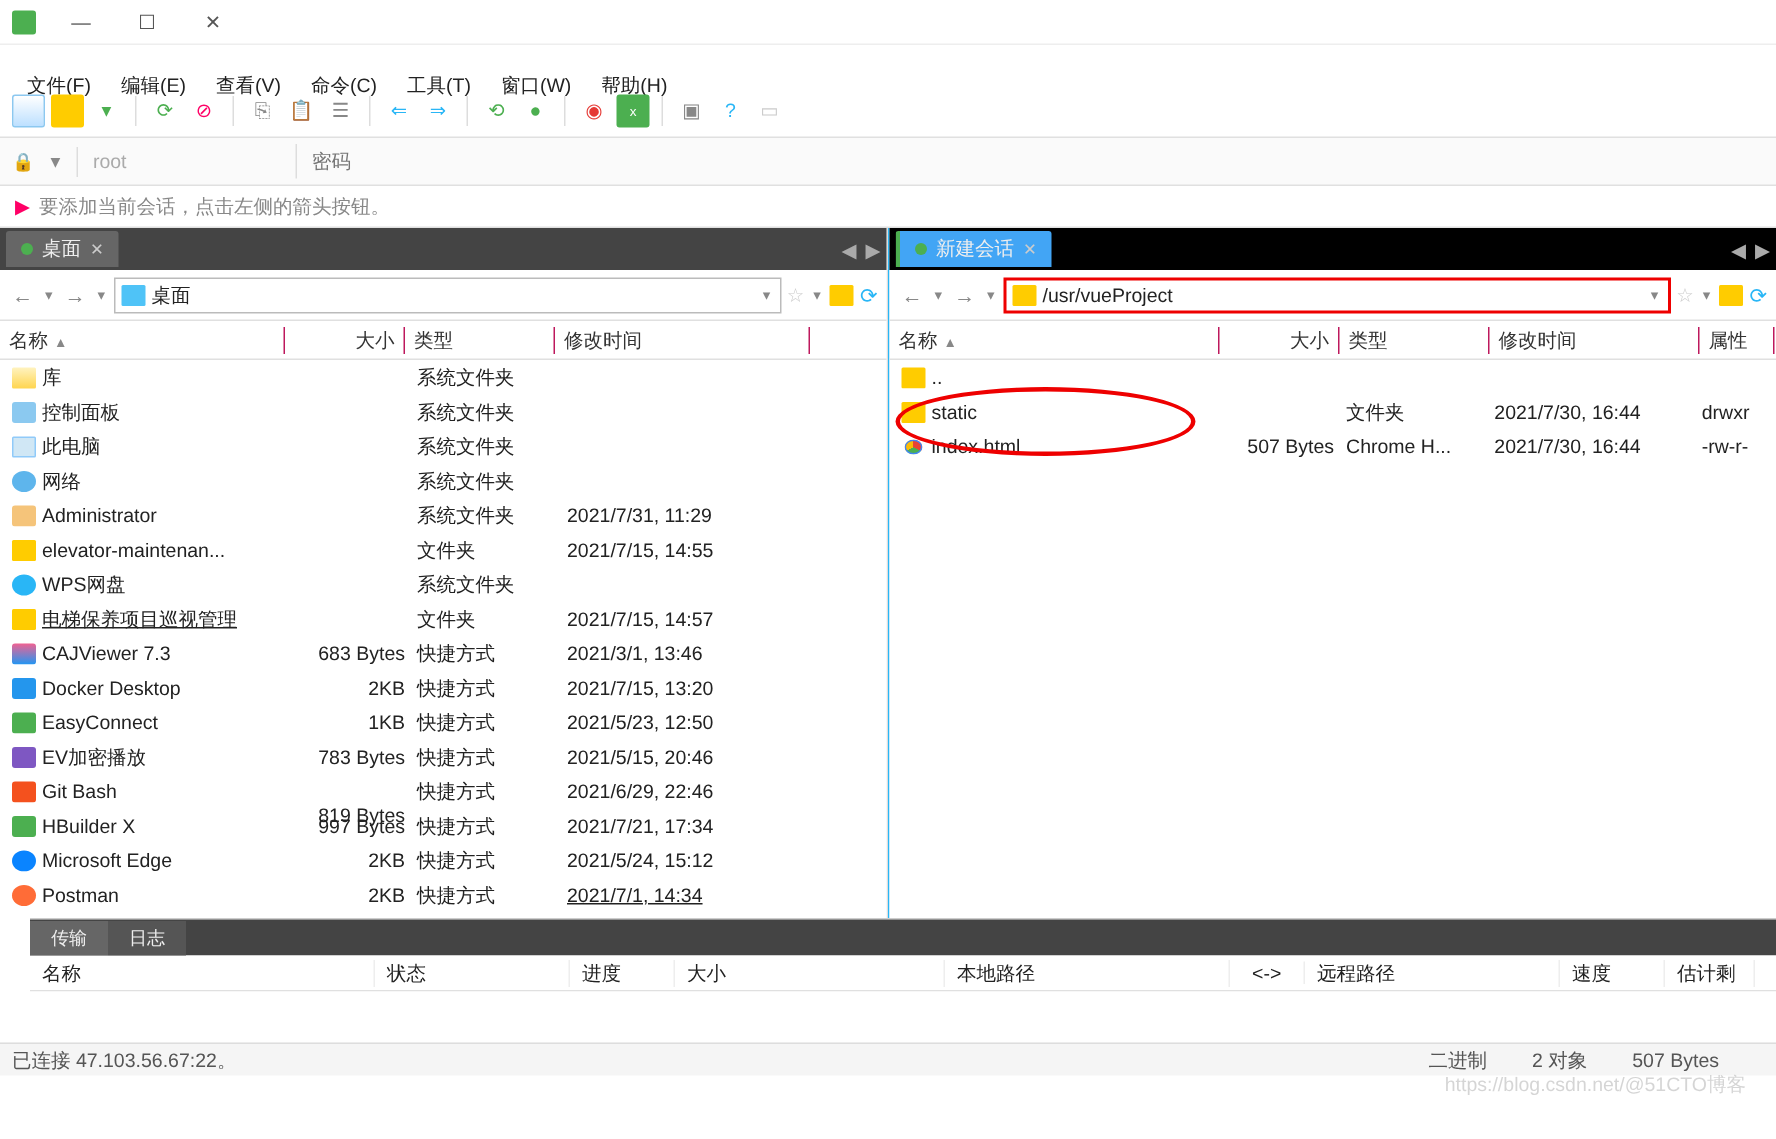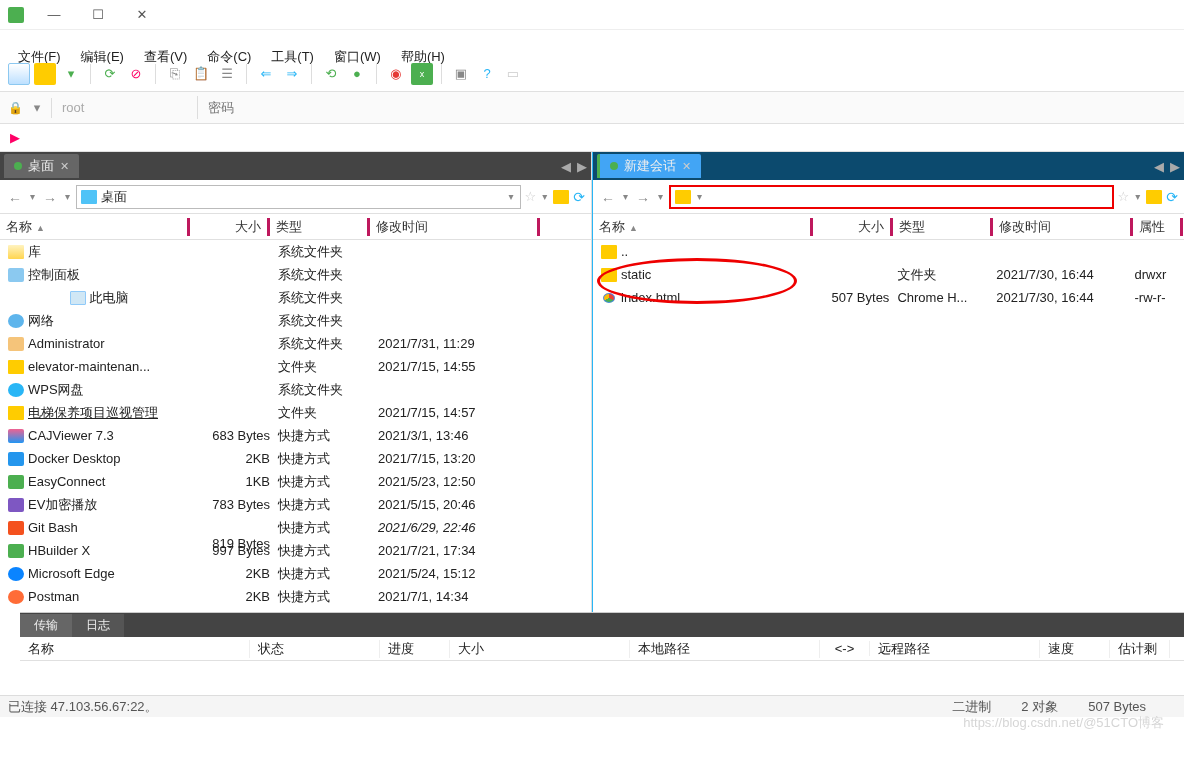--- a/index.html
+++ b/index.html
@@ -130,6 +130,7 @@
 
 <div class="hint">
   <span class="flag">▶</span>
+  <span>要添加当前会话，点击左侧的箭头按钮。</span>
 </div>
 
 <div class="panes">

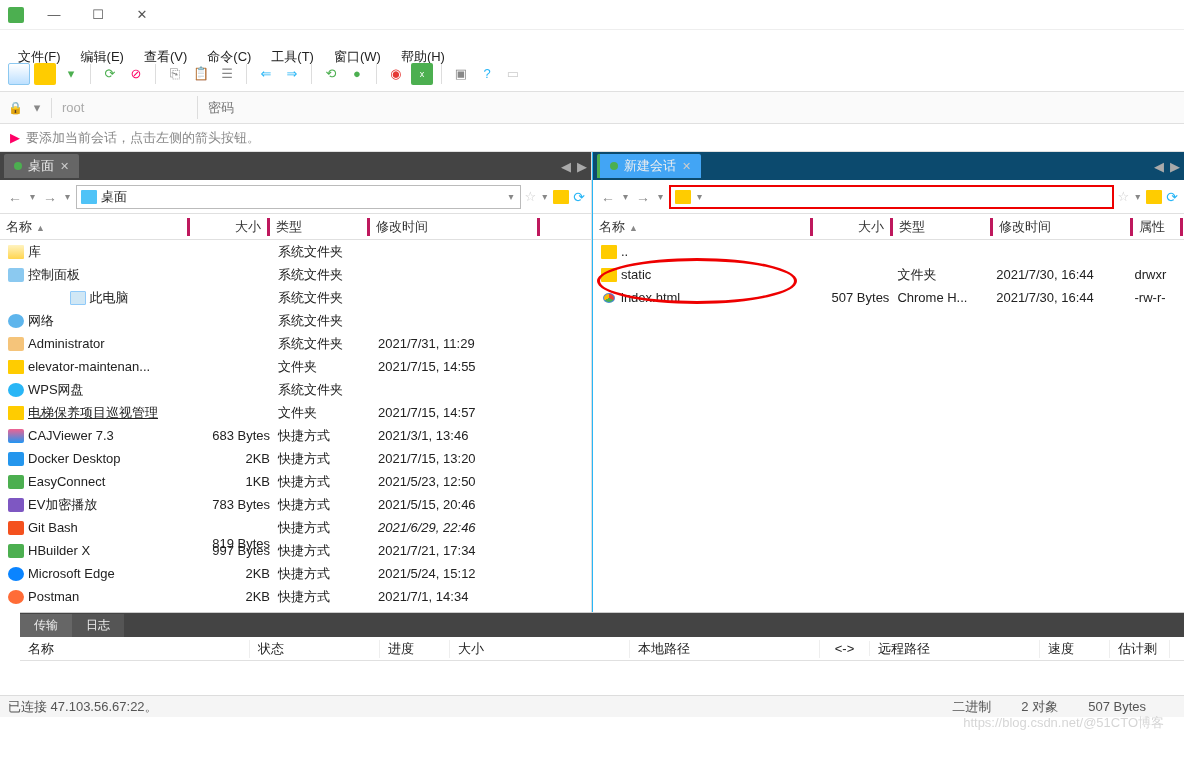--- a/index.html
+++ b/index.html
@@ -269,7 +269,7 @@
   </div>
 
   <div class="pane" style="border-left:1px solid #29b6f6">
-    <div class="tabrow" style="background:#0c4a6e">
+    <div class="tabrow" style="background:#000000">
       <div class="tab active-green" style="background:#42a5f5">
         <span class="dot"></span>
         <span>新建会话</span>

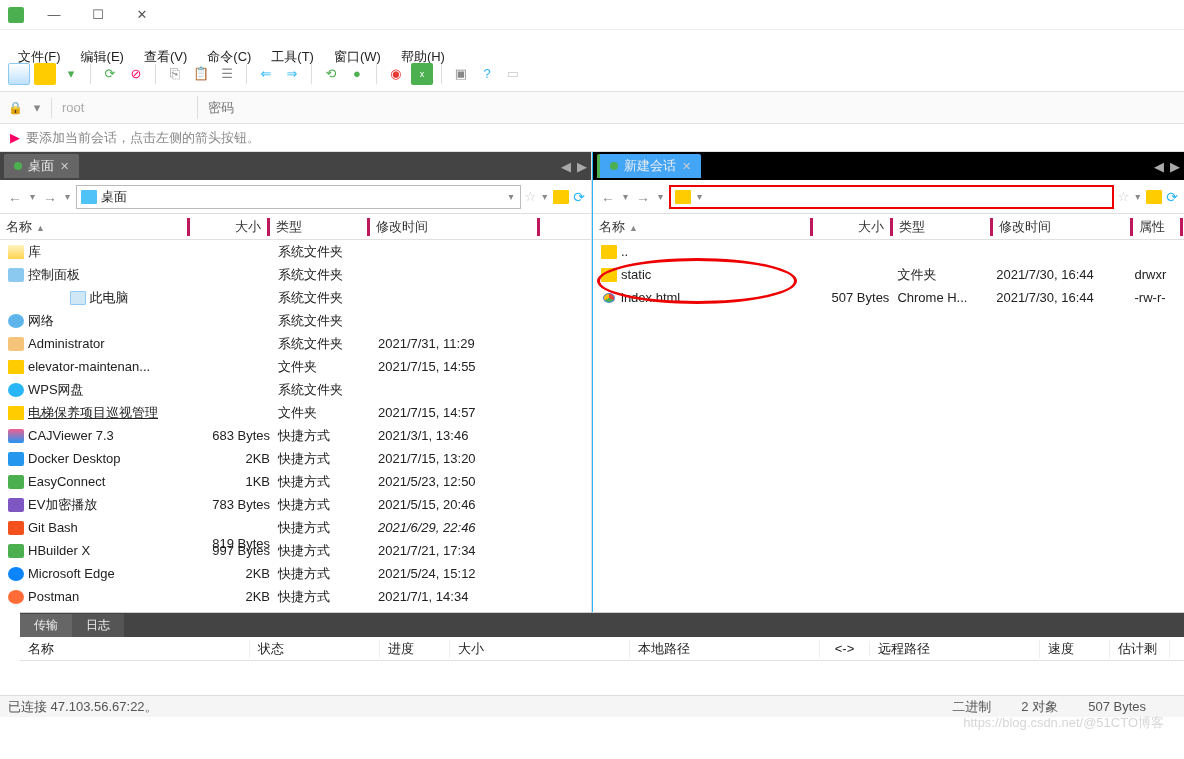--- a/index.html
+++ b/index.html
@@ -287,6 +287,7 @@
         <span class="dd2">▾</span>
       <div class="pathbox red">
         <span class="picon"></span>
+        <span class="ptext">/usr/vueProject</span>
         <span class="dd2">▾</span>
       </div>
       <span class="star">☆</span>

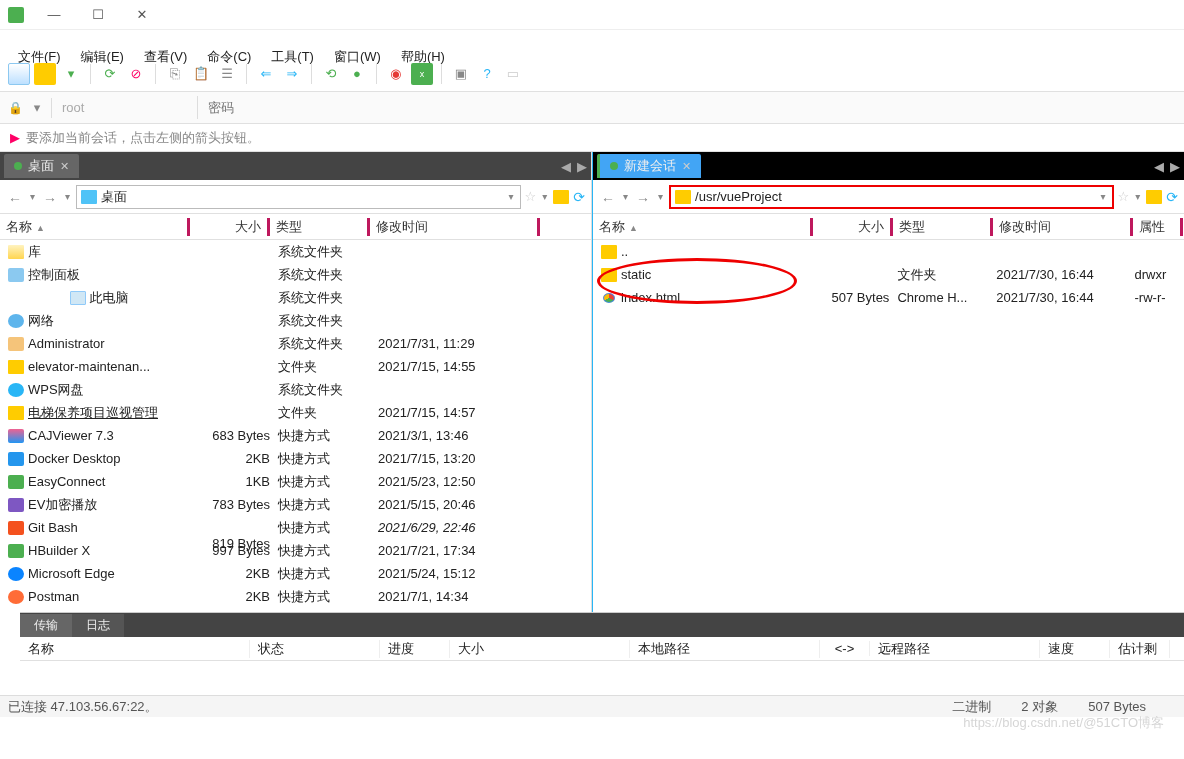--- a/index.html
+++ b/index.html
@@ -40,7 +40,7 @@
 .navrow .fld { width: 16px; height: 14px; background: #fc0; border-radius: 1px; }
 .navrow .refresh { color: #29b6f6; font-size: 14px; }
 .colhead { height: 26px; display: flex; align-items: center; border-bottom: 1px solid #e0e0e0; background: #fff; font-size: 12px; color: #333; }
-.colhead > div { padding: 0 6px; border-right: 3px solid #be185d; overflow: hidden; white-space: nowrap; }
+.colhead > div { padding: 0 6px; border-right: 1px solid #be185d; overflow: hidden; white-space: nowrap; }
 .colhead .sortind { font-size: 9px; color: #888; margin-left: 4px; }
 .filelist { flex: 1; overflow: auto; background: #fff; position: relative; }
 .frow { height: 23px; display: flex; align-items: center; padding: 0 4px; }

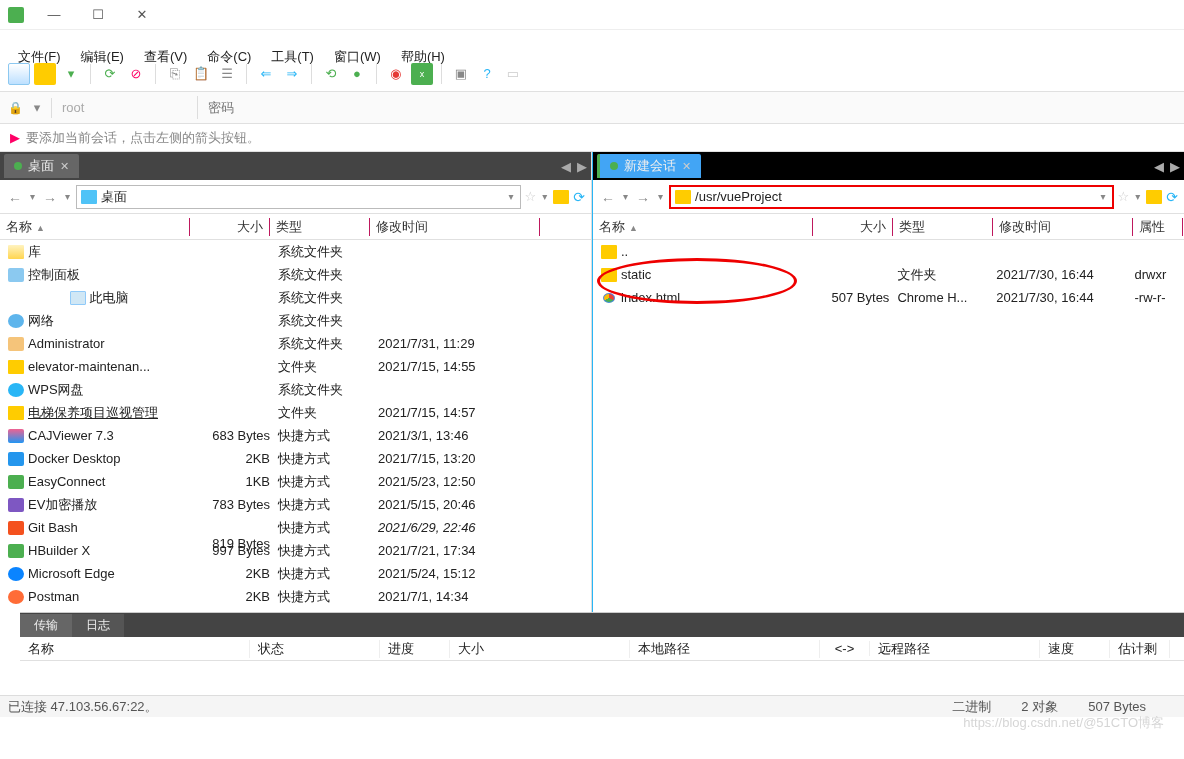--- a/index.html
+++ b/index.html
@@ -182,7 +182,7 @@
           <div style="width: 170px;"></div>
         </div>
         <div class="frow">
-          <div style="width: 190px; text-align: center;"><span class="ficon pc"></span>此电脑</div>
+          <div style="width: 190px;"><span class="ficon pc"></span>此电脑</div>
           <div style="width: 80px; text-align: right;"></div>
           <div style="width: 100px;">系统文件夹</div>
           <div style="width: 170px;"></div>

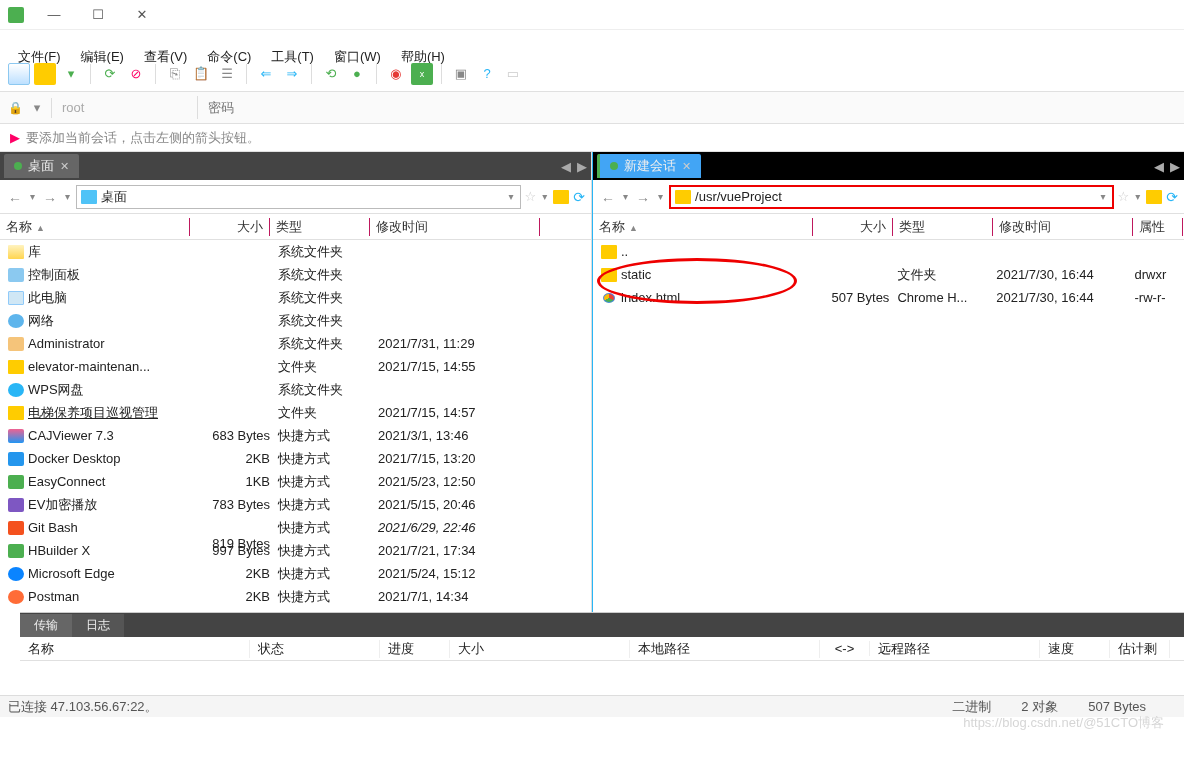--- a/index.html
+++ b/index.html
@@ -245,7 +245,7 @@
           <div style="width: 190px;"><span class="ficon git"></span>Git Bash</div>
           <div style="width: 80px; text-align: right; margin-top: 32px;">819 Bytes</div>
           <div style="width: 100px;">快捷方式</div>
-          <div style="width: 170px; font-style: italic;">2021/6/29, 22:46</div>
+          <div style="width: 170px;">2021/6/29, 22:46</div>
         </div>
         <div class="frow">
           <div style="width: 190px;"><span class="ficon hb"></span>HBuilder X</div>

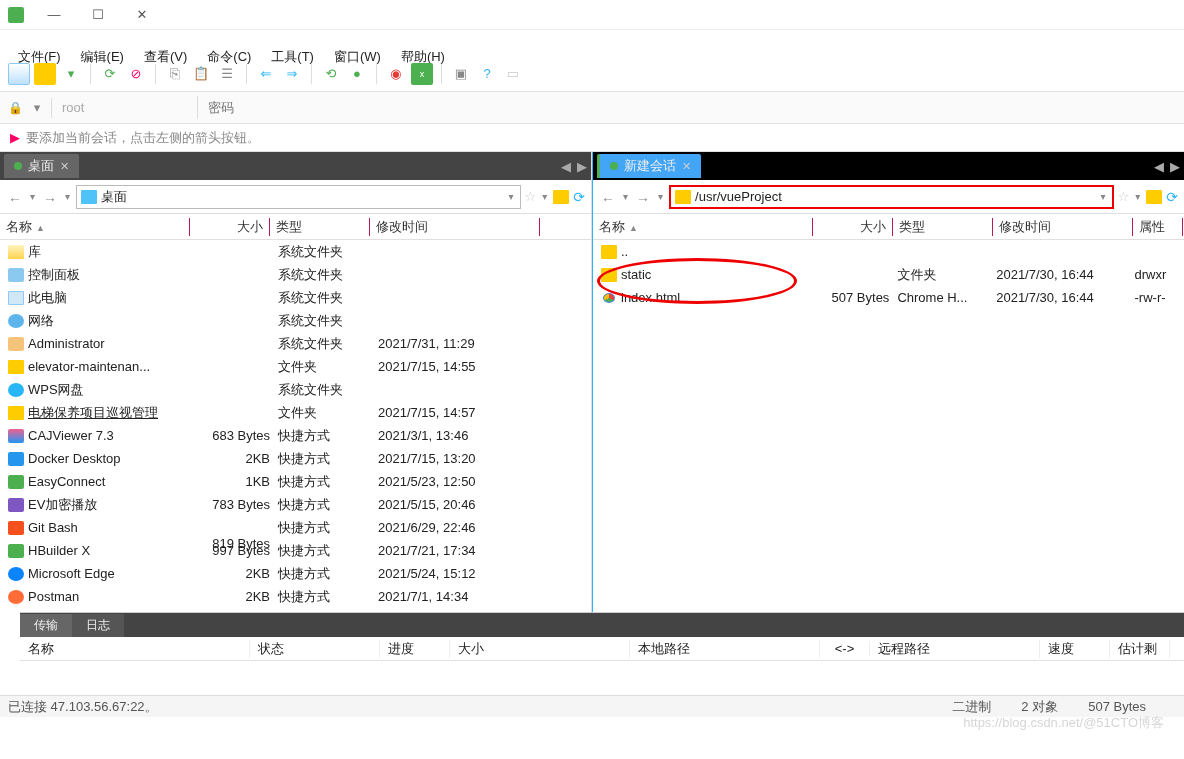--- a/index.html
+++ b/index.html
@@ -263,7 +263,7 @@
           <div style="width: 190px;"><span class="ficon pm"></span>Postman</div>
           <div style="width: 80px; text-align: right;">2KB</div>
           <div style="width: 100px;">快捷方式</div>
-          <div style="width: 170px;">2021/7/1, 14:34</div>
+          <div style="width: 170px; text-decoration: underline;">2021/7/1, 14:34</div>
         </div>
       </div>
   </div>

